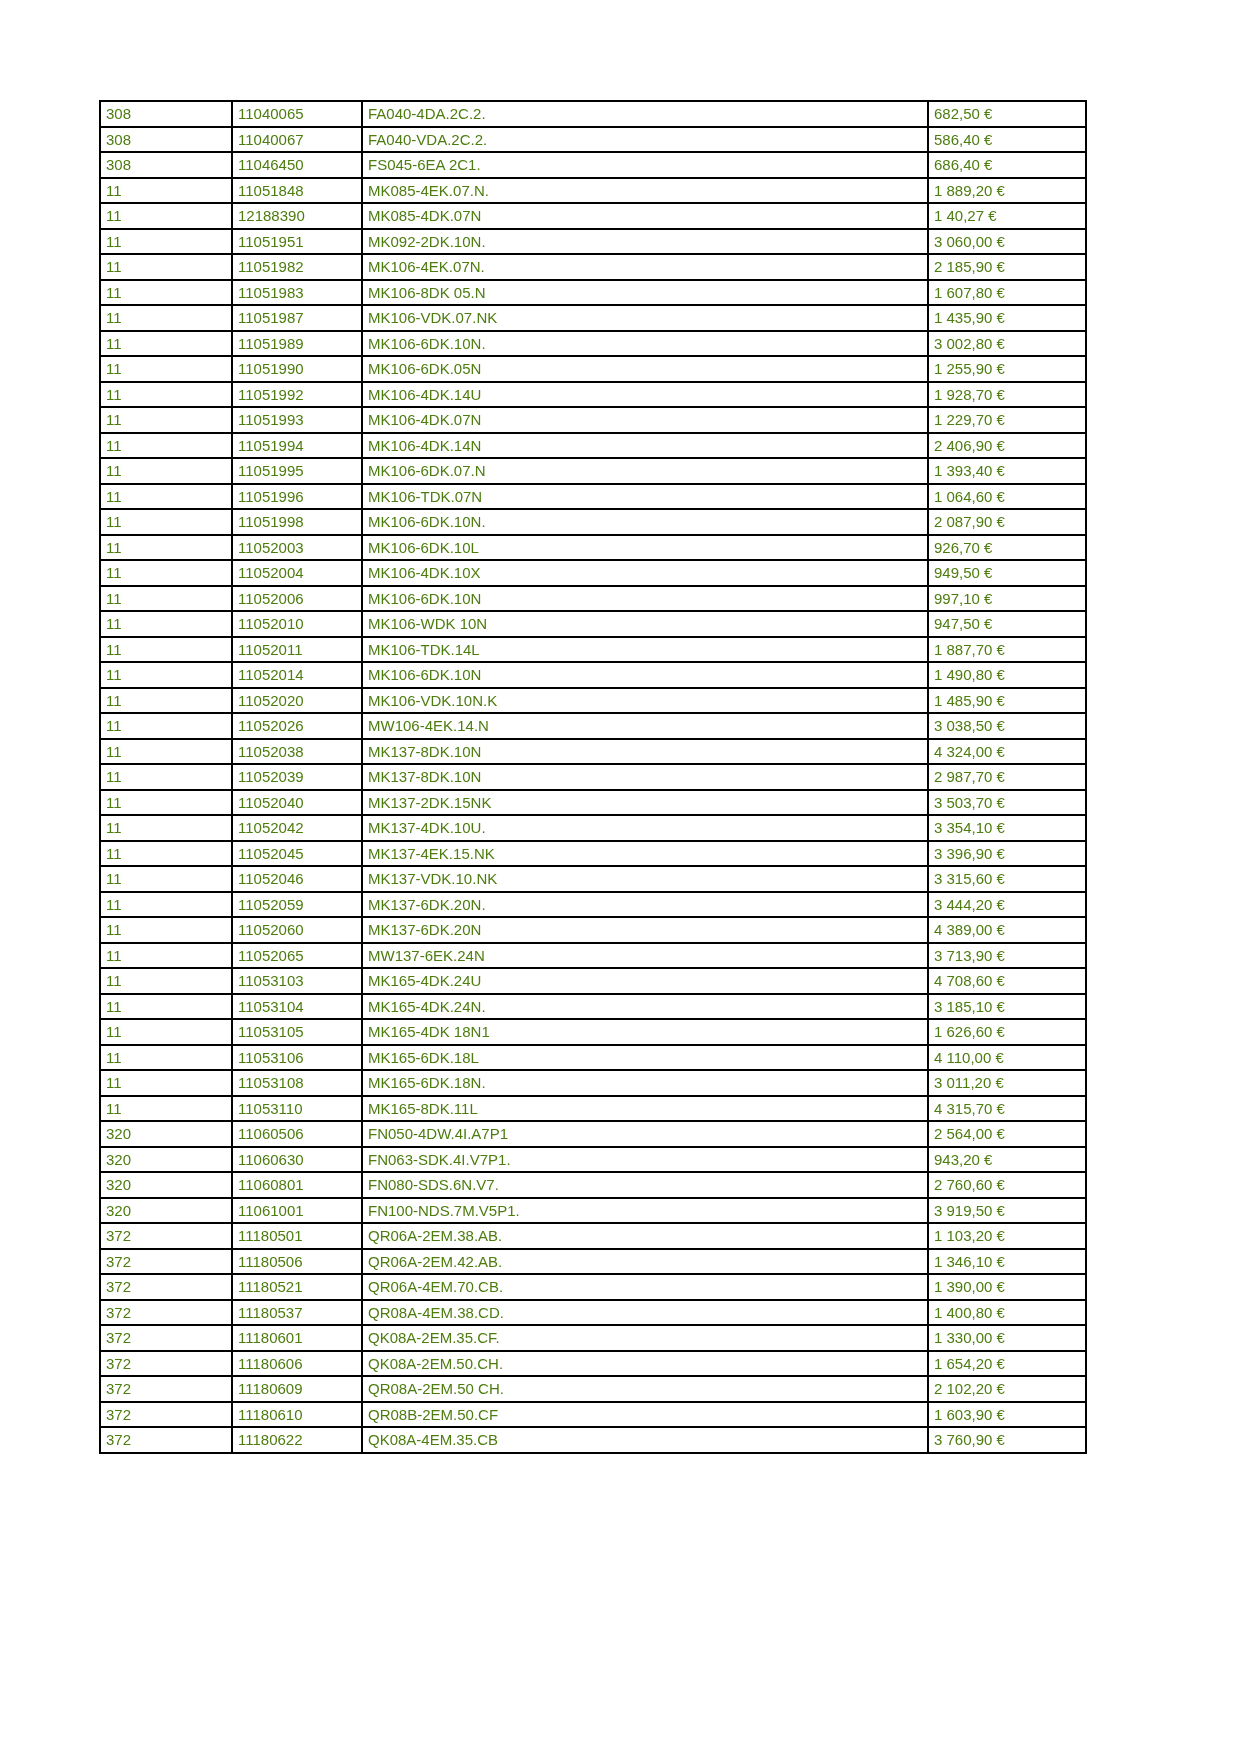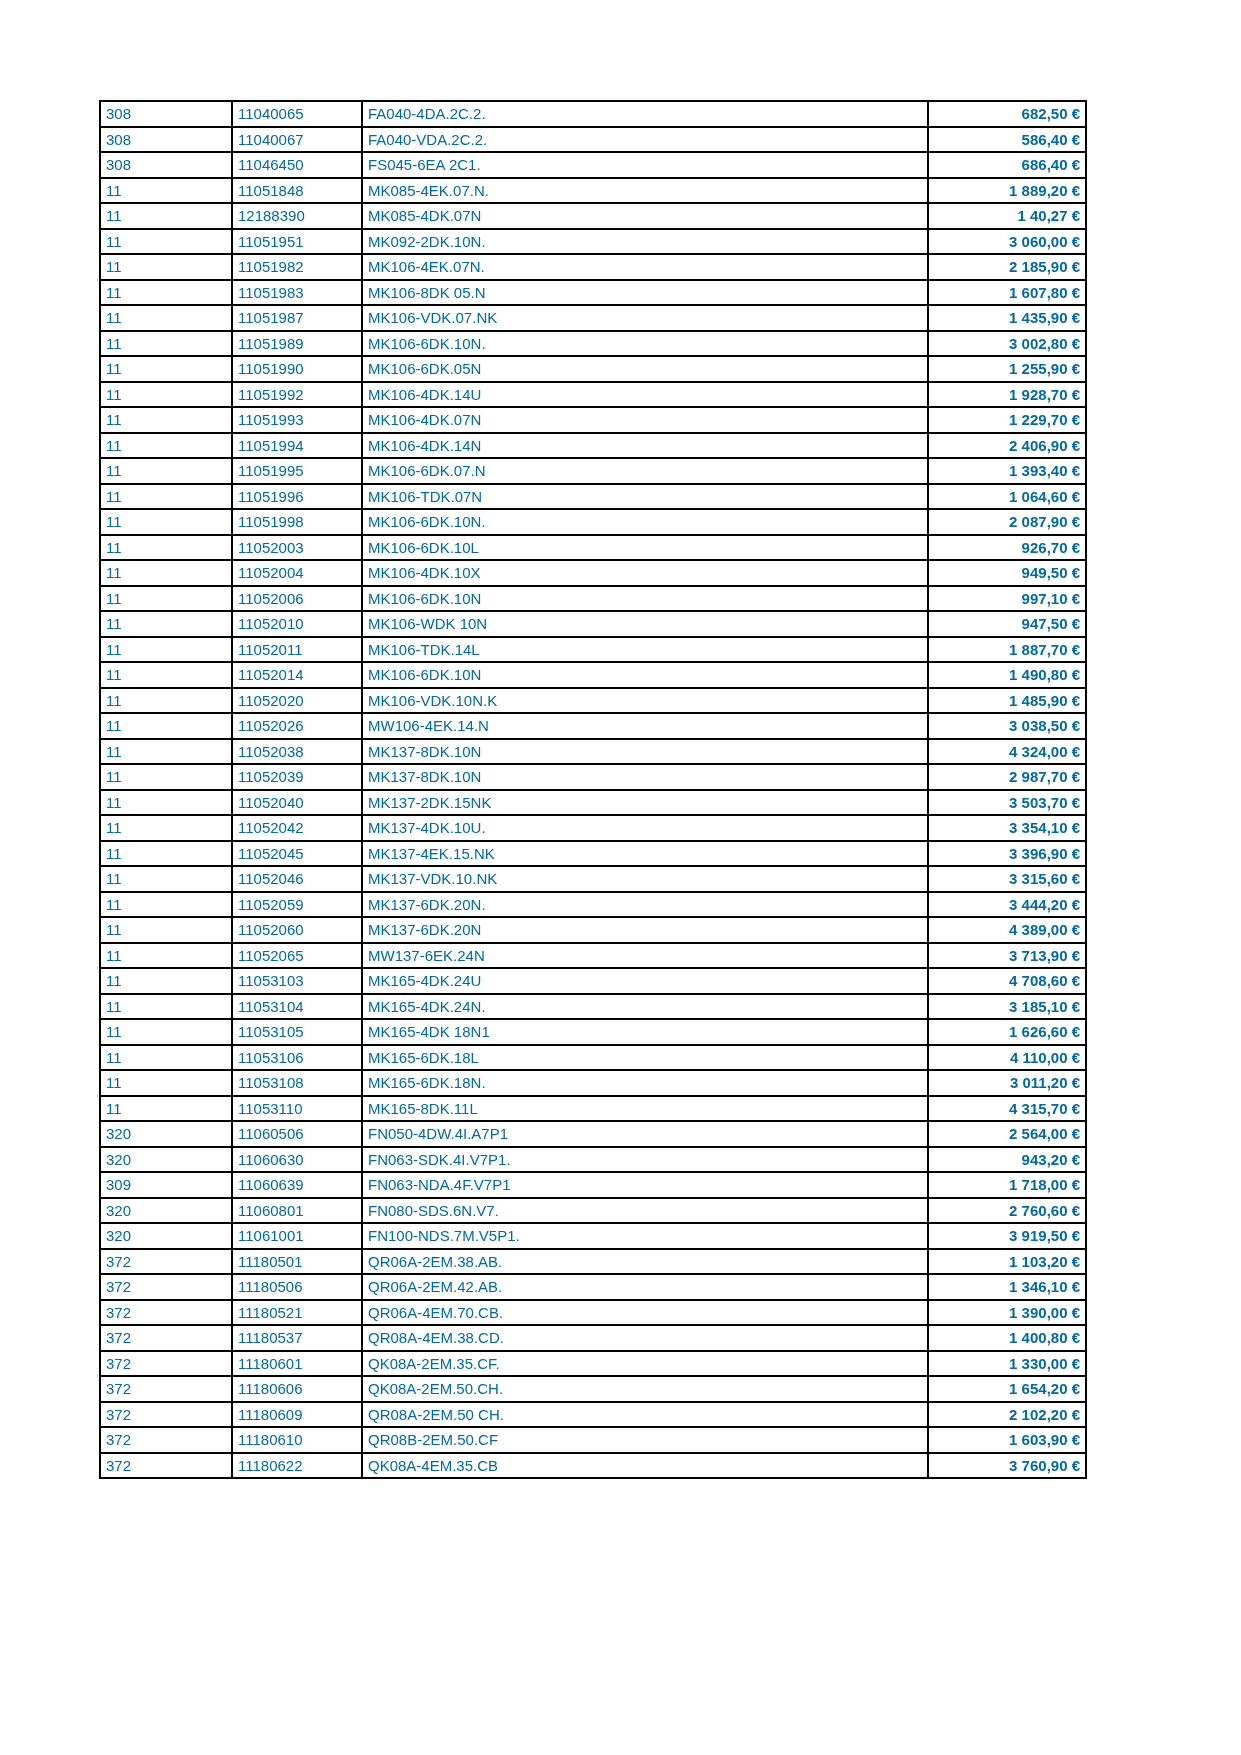--- a/index.html
+++ b/index.html
@@ -13,7 +13,7 @@
     height: 1755px;
     background: #ffffff;
     font-family: "Liberation Sans", sans-serif;
-    color: #0369a1;
+    color: #4d7c0f;
   }
   table.price-table {
     position: absolute;

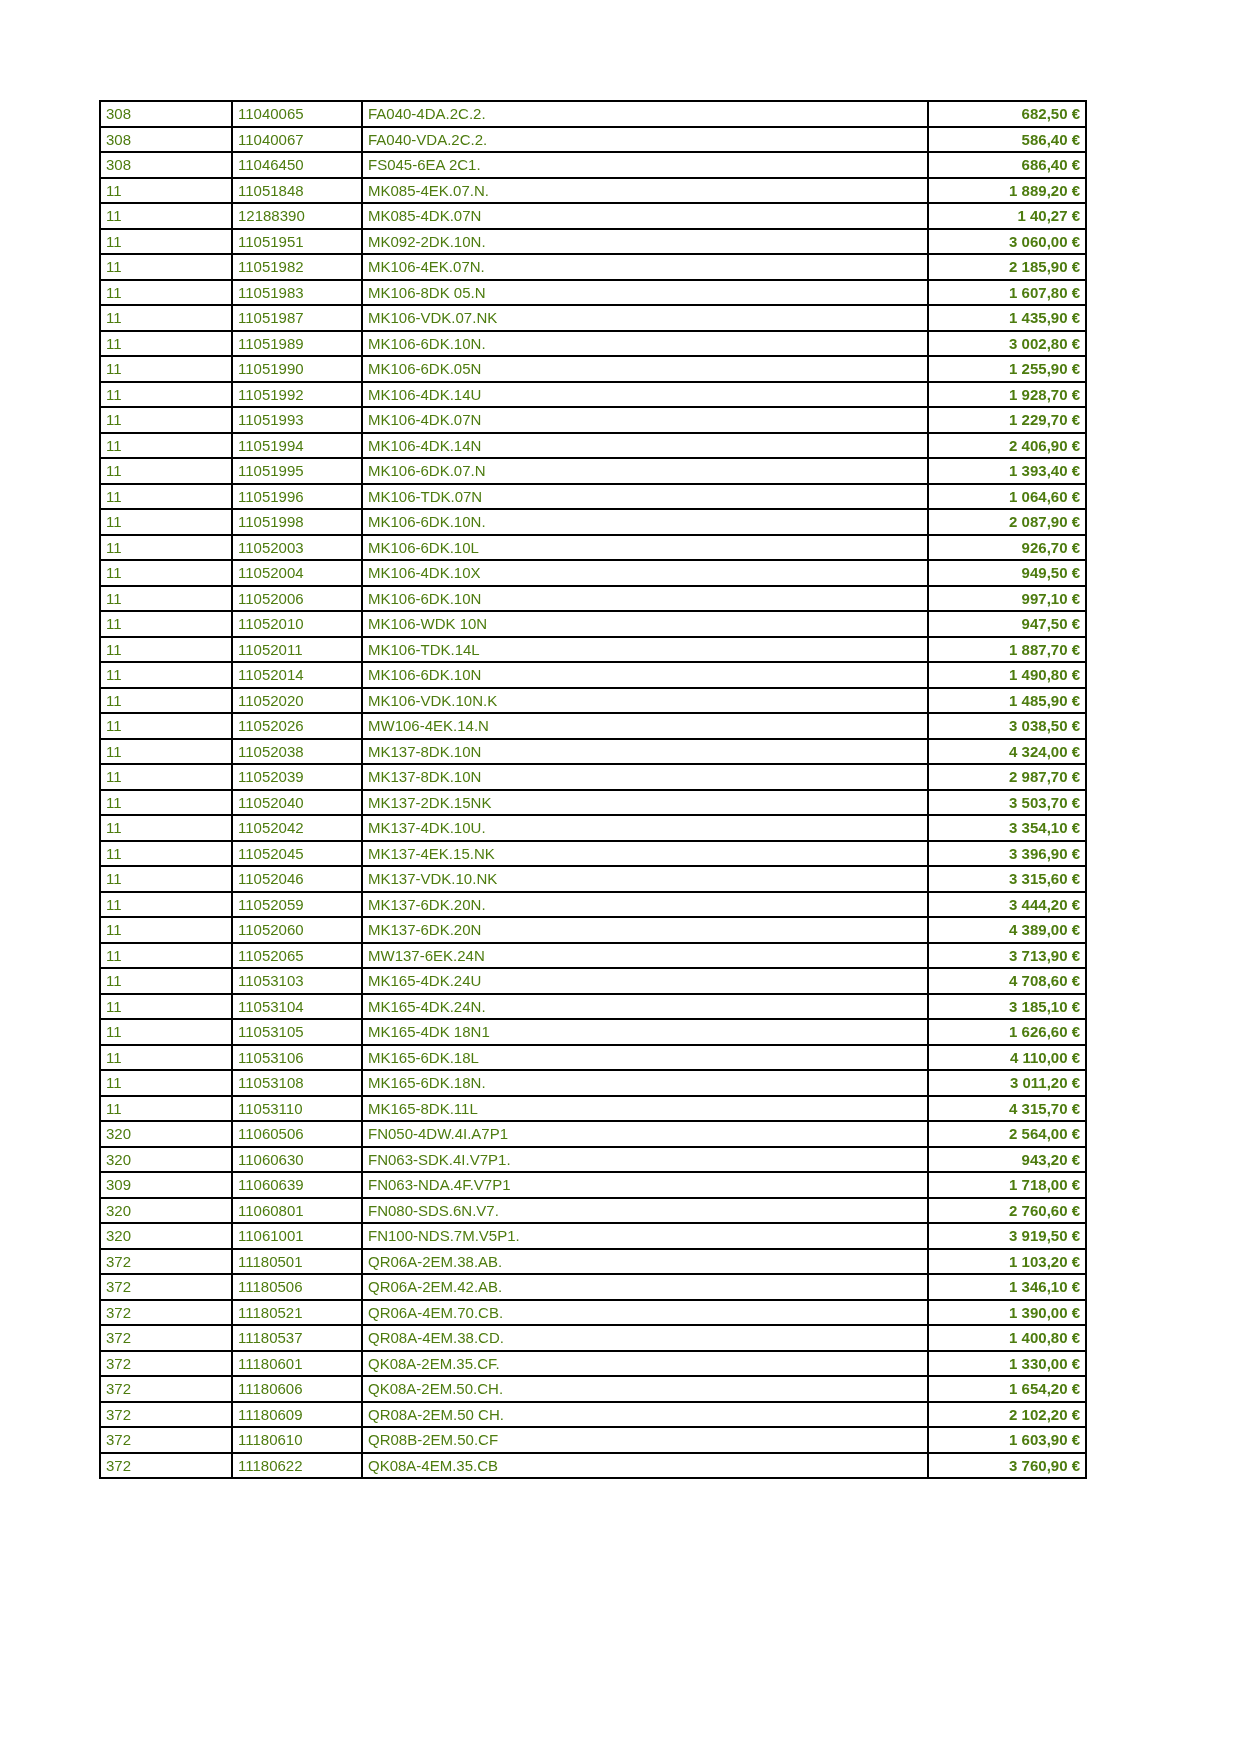--- a/index.html
+++ b/index.html
@@ -36,7 +36,7 @@
   td.col-group   { width: 120px; text-align: left; }
   td.col-article { width: 118px; text-align: left; padding-right: 26px; }
   td.col-model   { width: 554px; text-align: left; }
-  td.col-price   { width: 146px; text-align: right; padding-right: 36px; font-weight: bold; }
+  td.col-price   { width: 146px; text-align: left; padding-right: 36px; font-weight: normal; }
 </style>
 </head>
 <body>

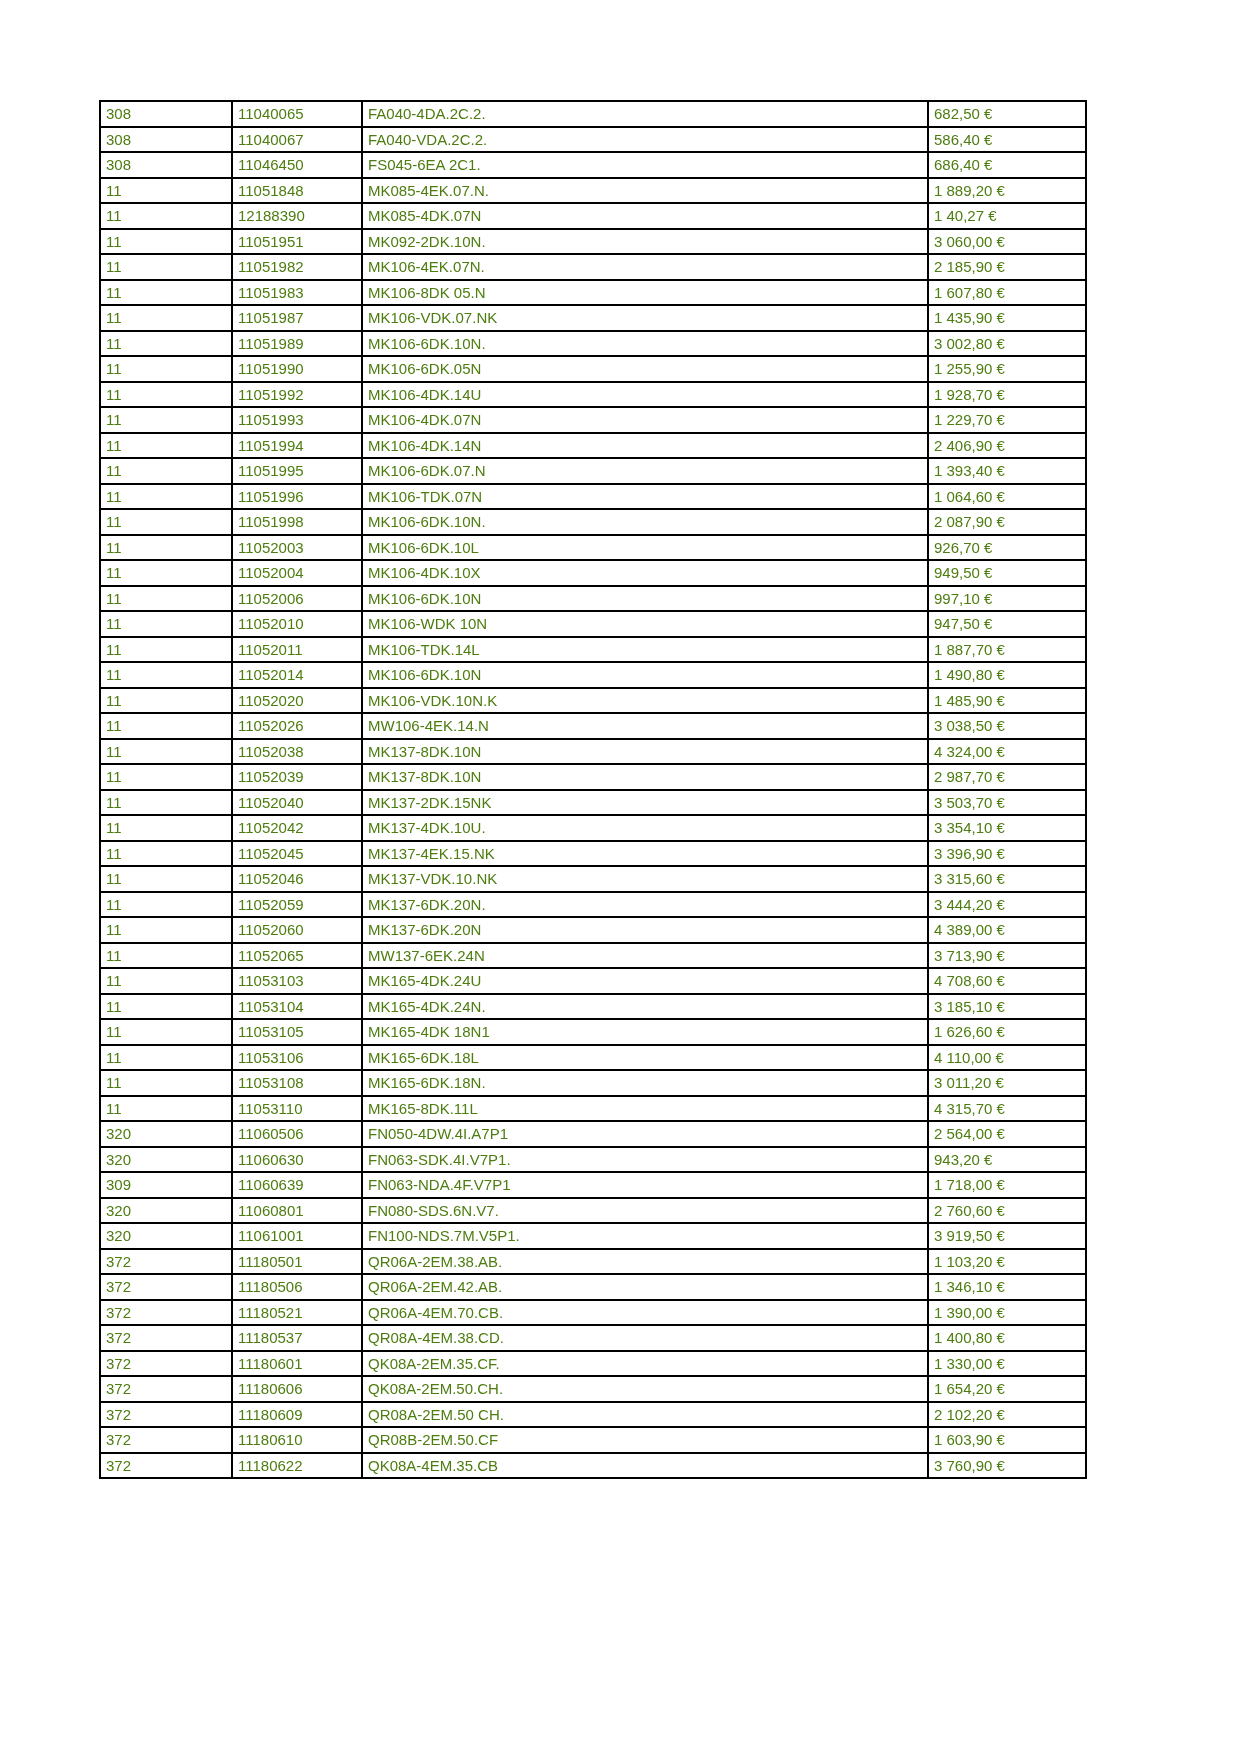--- a/index.html
+++ b/index.html
@@ -297,12 +297,6 @@
           <td class="col-price">943,20 €</td>
         </tr>
         <tr>
-          <td class="col-group">309</td>
-          <td class="col-article">11060639</td>
-          <td class="col-model">FN063-NDA.4F.V7P1</td>
-          <td class="col-price">1 718,00 €</td>
-        </tr>
-        <tr>
           <td class="col-group">320</td>
           <td class="col-article">11060801</td>
           <td class="col-model">FN080-SDS.6N.V7.</td>

